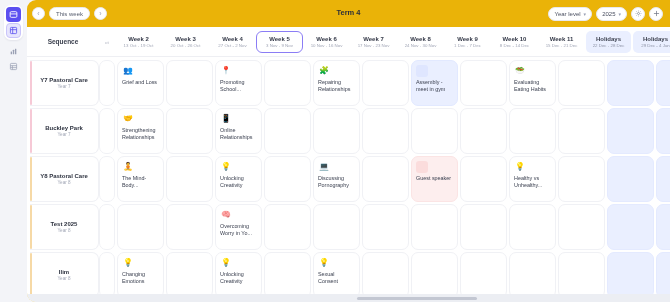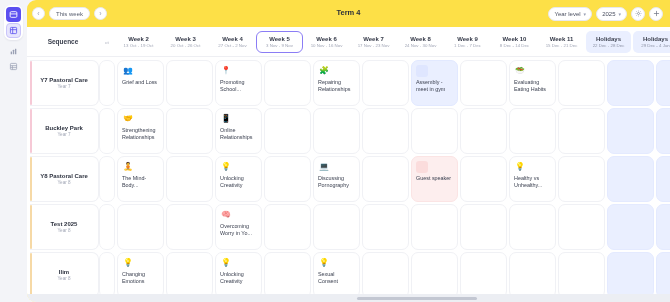--- a/index.html
+++ b/index.html
@@ -40,7 +40,7 @@
   
   .panel {
     flex: 1; height: 302px;
-    background: #fde047;
+    background: #eab308;
     border-radius: 9px 0 0 9px;
     display: flex; flex-direction: column;
     overflow: hidden;

